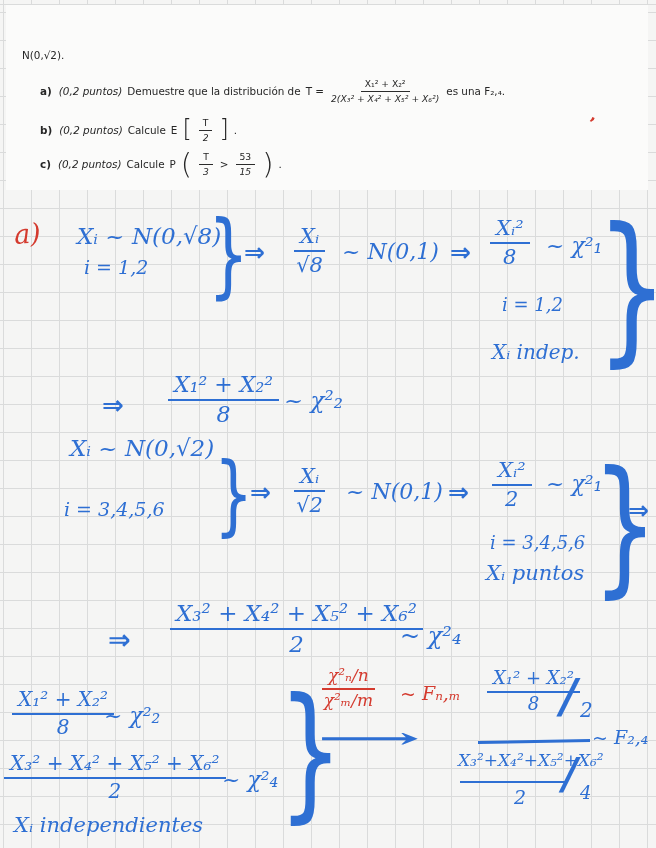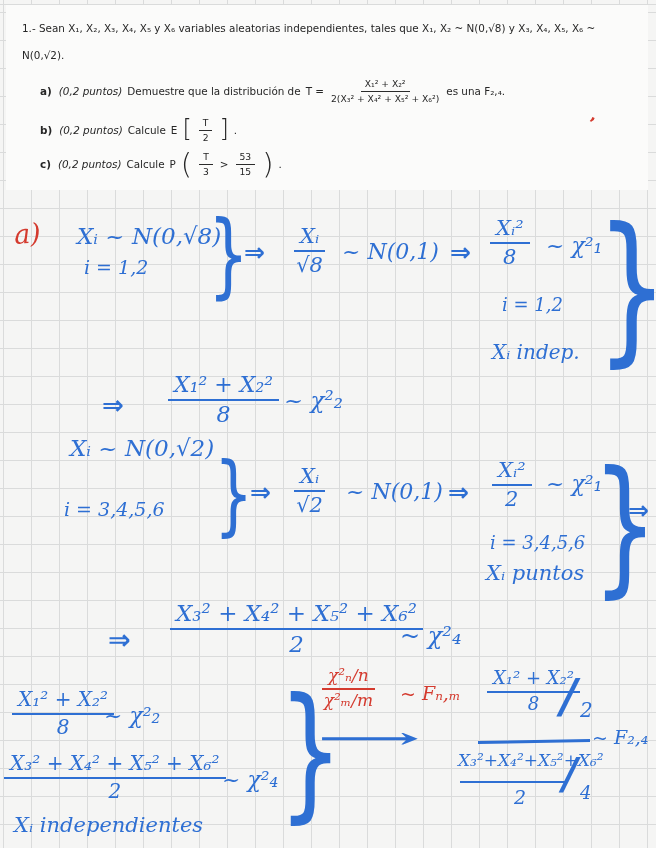--- a/index.html
+++ b/index.html
@@ -49,9 +49,6 @@
 <div class="sheet">
 
   <div class="panel">
-    <div class="prow" style="left:16px;top:17px;">
-      <span>1.- Sean X₁, X₂, X₃, X₄, X₅ y X₆ variables aleatorias independientes, tales que X₁, X₂ ~ N(0,√8) y X₃, X₄, X₅, X₆ ~</span>
-    </div>
     <div class="prow" style="left:16px;top:44px;">
       <span>N(0,√2).</span>
     </div>

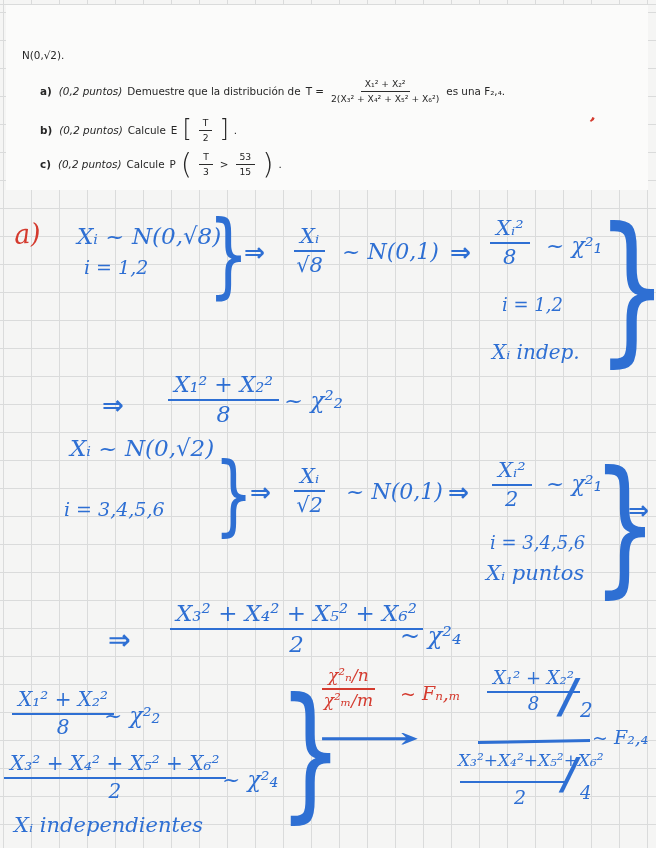--- a/index.html
+++ b/index.html
@@ -21,7 +21,7 @@
   .ppoints{font-style:italic;}
   .pfrac{display:inline-flex;flex-direction:column;align-items:center;line-height:1.25;font-size:9.2px;margin:0 2px;}
   .pfrac .n{border-bottom:1px solid #2b2b2b;padding:0 4px 1px;}
-  .pfrac .d{padding-top:1px;}
+  .pfrac .d{padding-top:1px;font-style:italic;}
   .bigbr{font-size:24px;font-weight:300;line-height:0.9;}
   .bigpar{font-size:29px;font-weight:300;line-height:0.9;}
   .stray{position:absolute;color:#d43a2e;font-size:15px;font-weight:bold;transform:rotate(25deg);}

